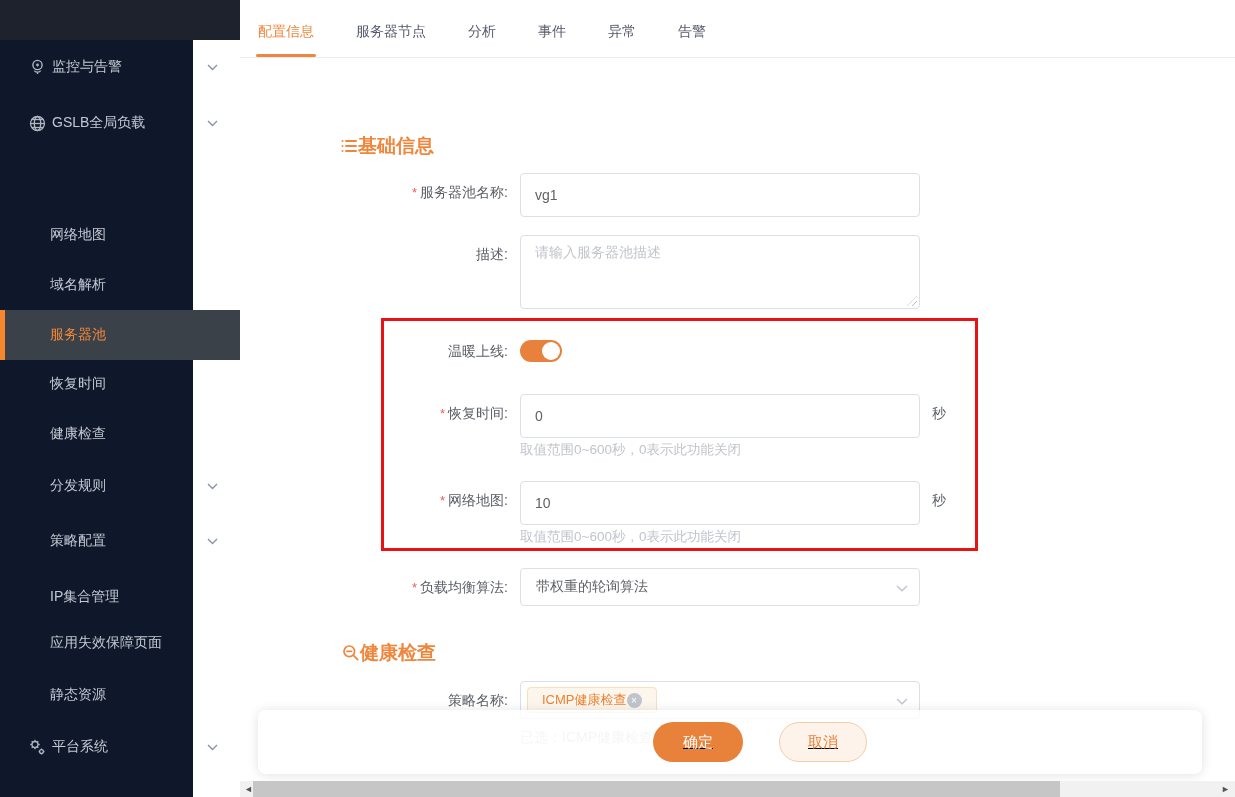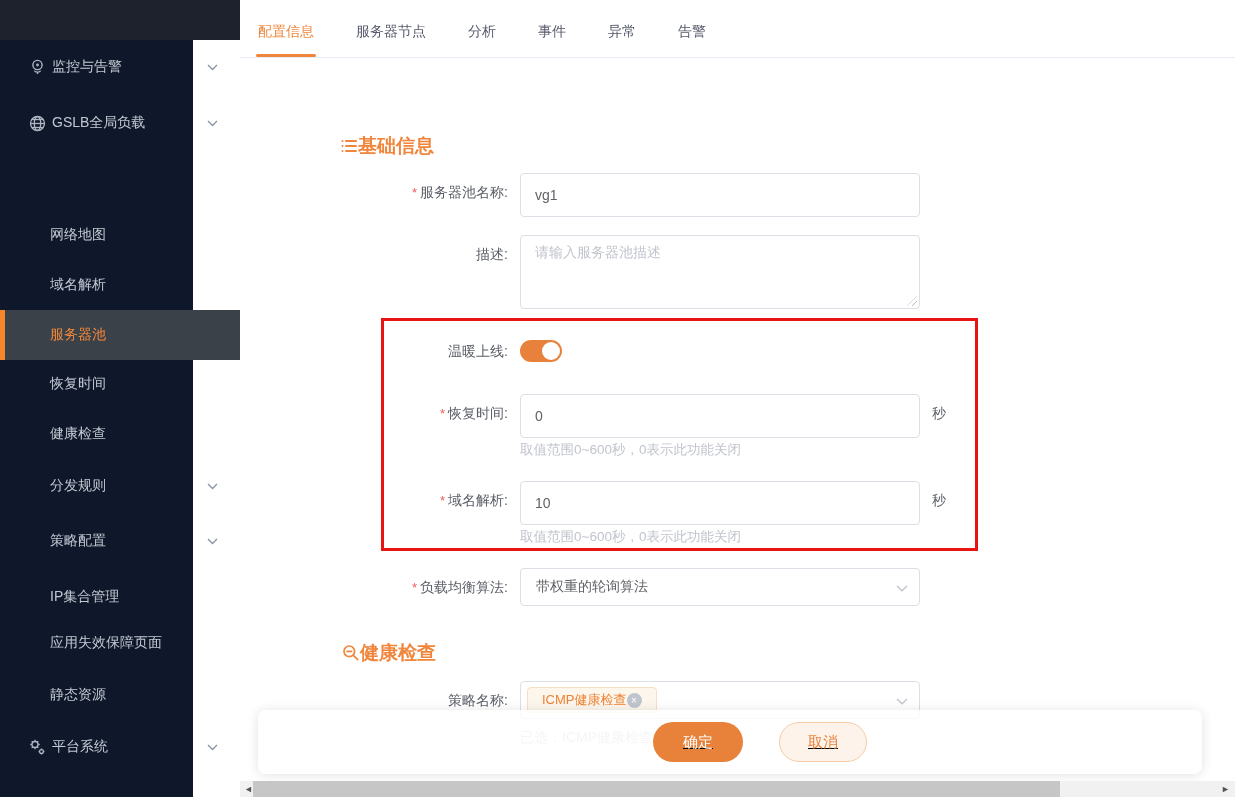--- a/index.html
+++ b/index.html
@@ -249,7 +249,7 @@
 
     <div class="frow" style="top:481px;">
       <div class="flabel" style="line-height:38px;">
-        <span class="req">*</span><span>域名解析:</span>
+        <span class="req">*</span><span>网络地图:</span>
       </div>
       <div class="fctrl">
         <input class="tinput" value="10" style="">

